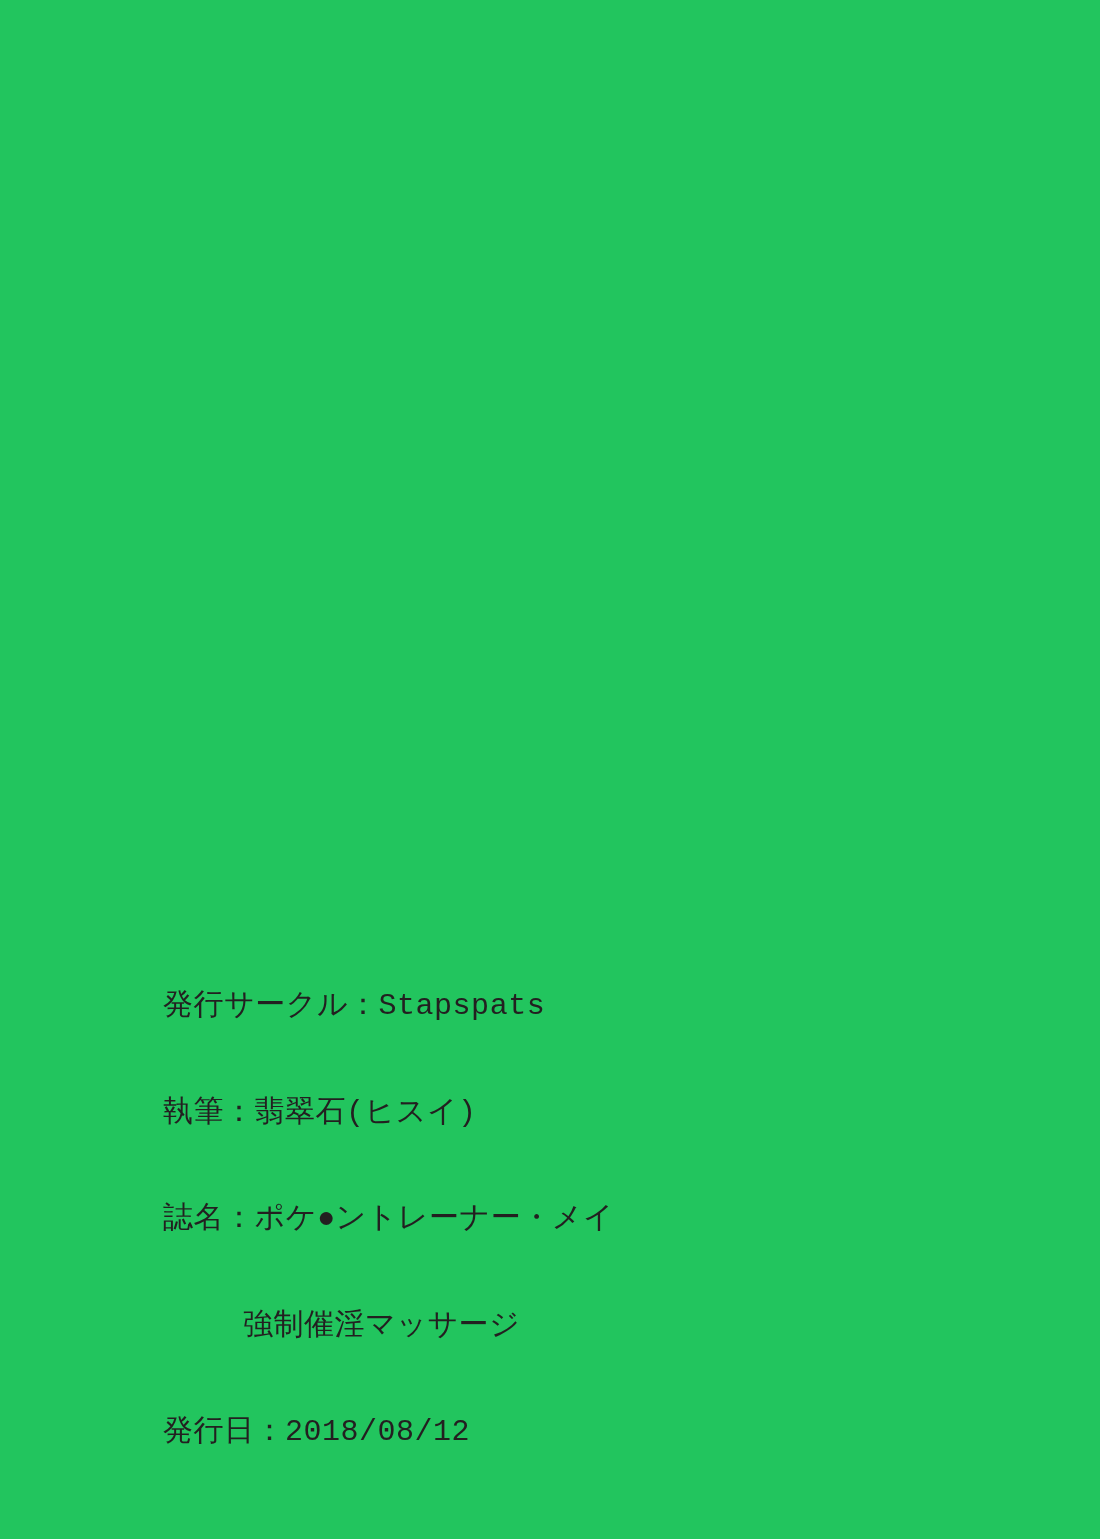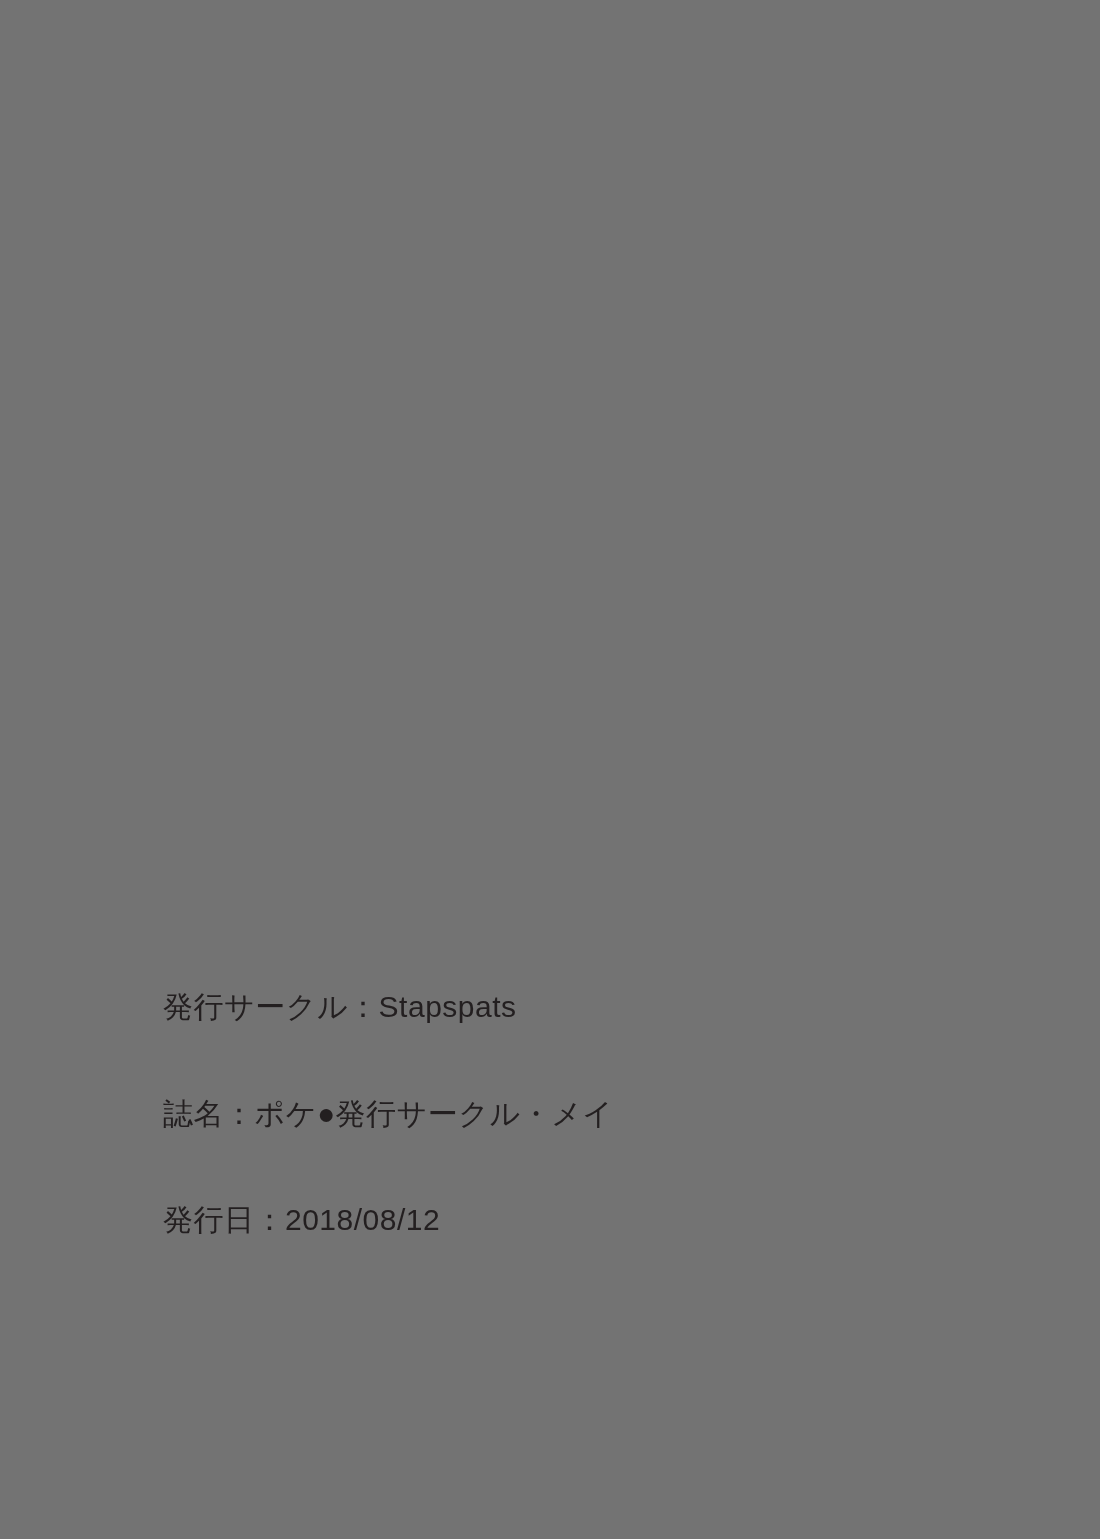--- a/index.html
+++ b/index.html
@@ -18,7 +18,8 @@
   .page {
     position: absolute;
     inset: 0;
-    background: #737373;
+    background: #22c55e;
+    font-family: Liberation Mono, monospace;
   }
   .colophon {
     position: absolute;

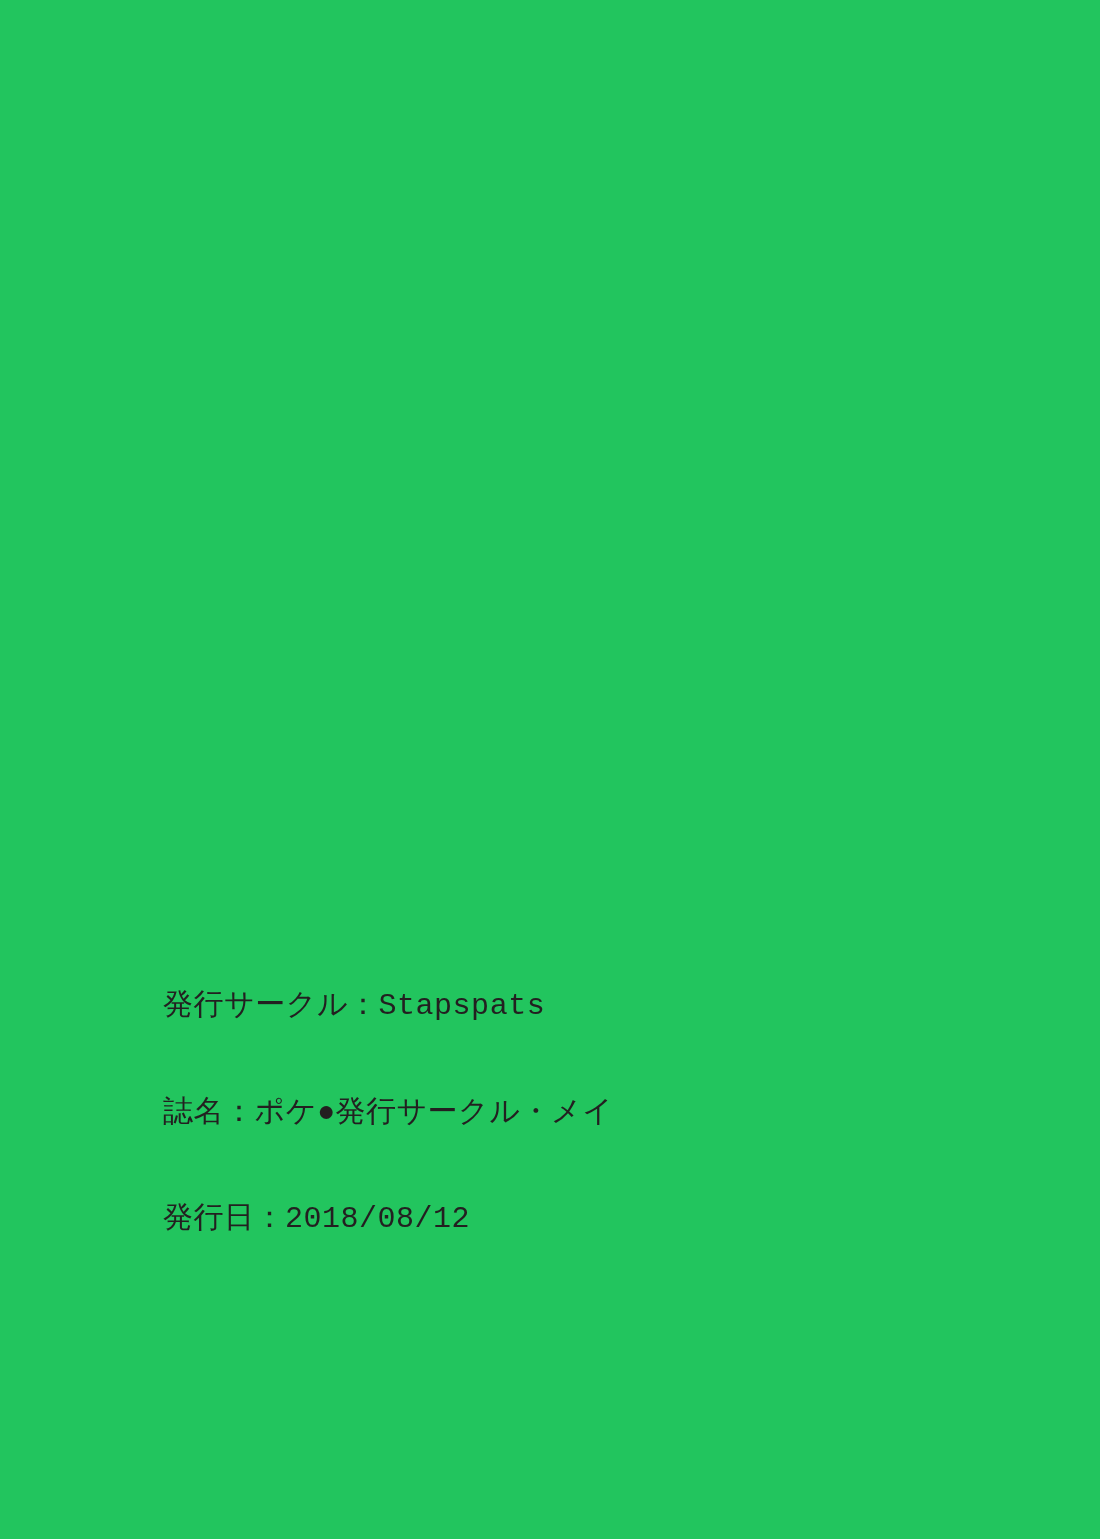--- a/index.html
+++ b/index.html
@@ -51,6 +51,7 @@
 
     <div class="colophon-main">
       <span class="line">発行サークル：Stapspats</span>
+      <span class="line">執筆：翡翠石(ヒスイ)</span>
       <span class="line">誌名：ポケ●発行サークル・メイ</span>
       <span class="line">発行日：2018/08/12</span>
       

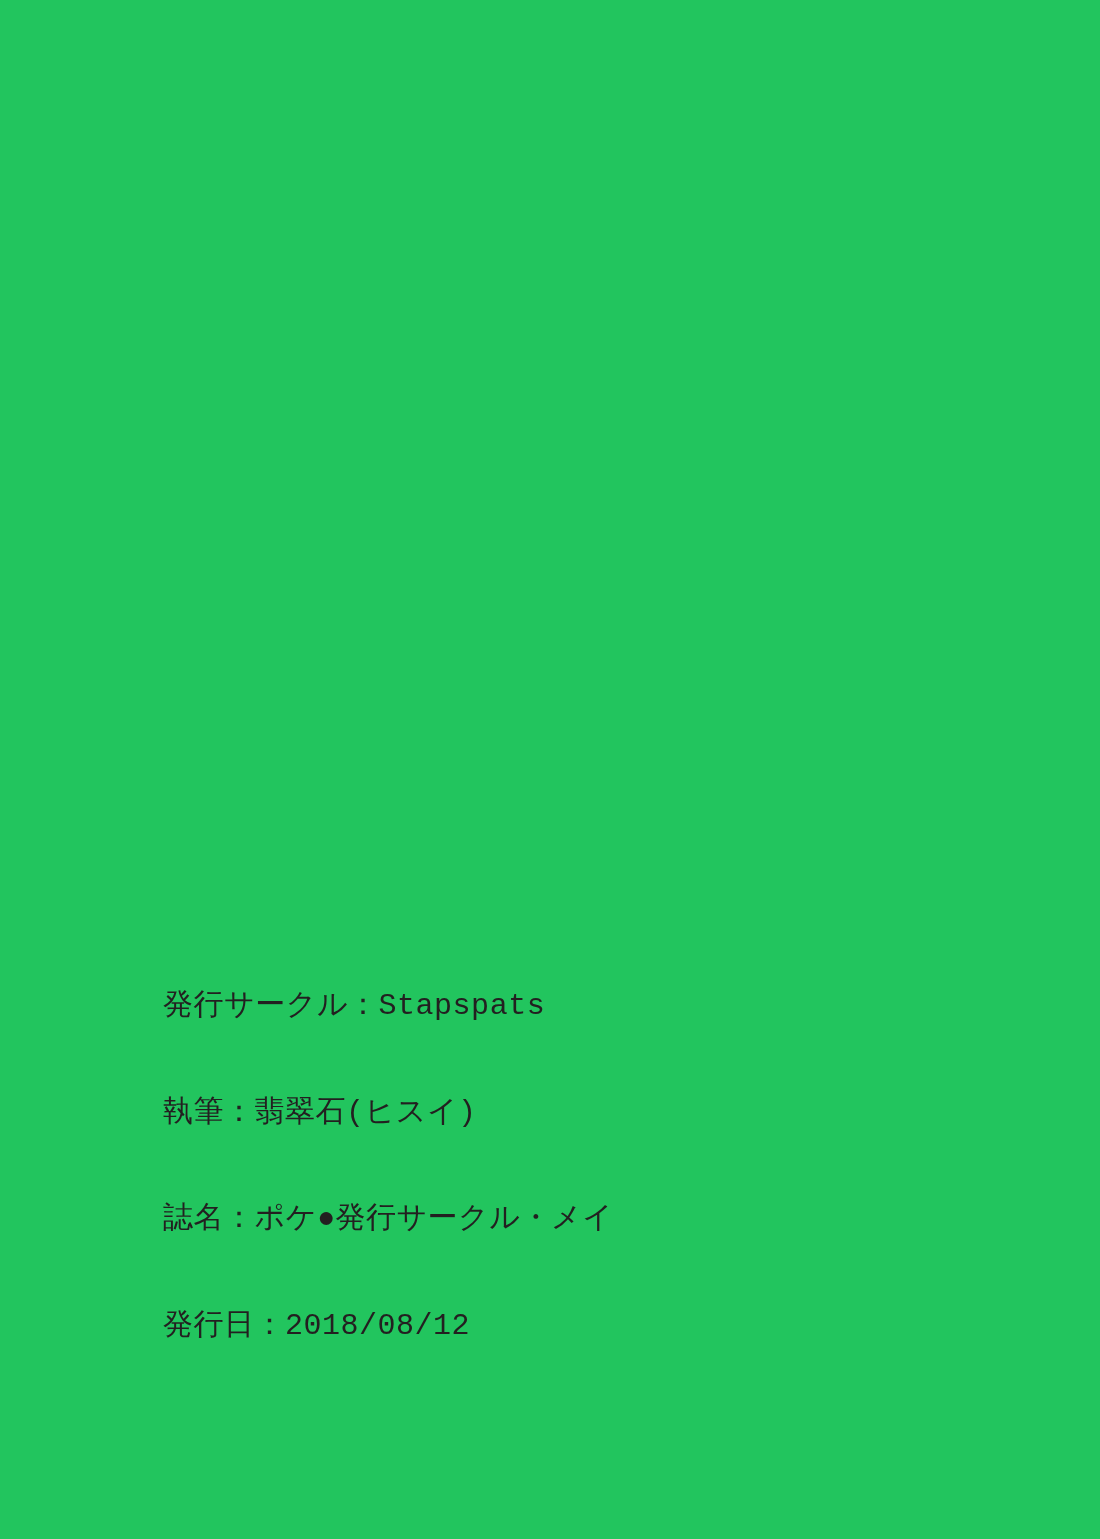--- a/index.html
+++ b/index.html
@@ -52,7 +52,7 @@
     <div class="colophon-main">
       <span class="line">発行サークル：Stapspats</span>
       <span class="line">執筆：翡翠石(ヒスイ)</span>
-      <span class="line">誌名：ポケ●発行サークル・メイ</span>
+      <span class="line">誌名：ポケ●ントレーナー・メイ</span>
       <span class="line">発行日：2018/08/12</span>
       
       

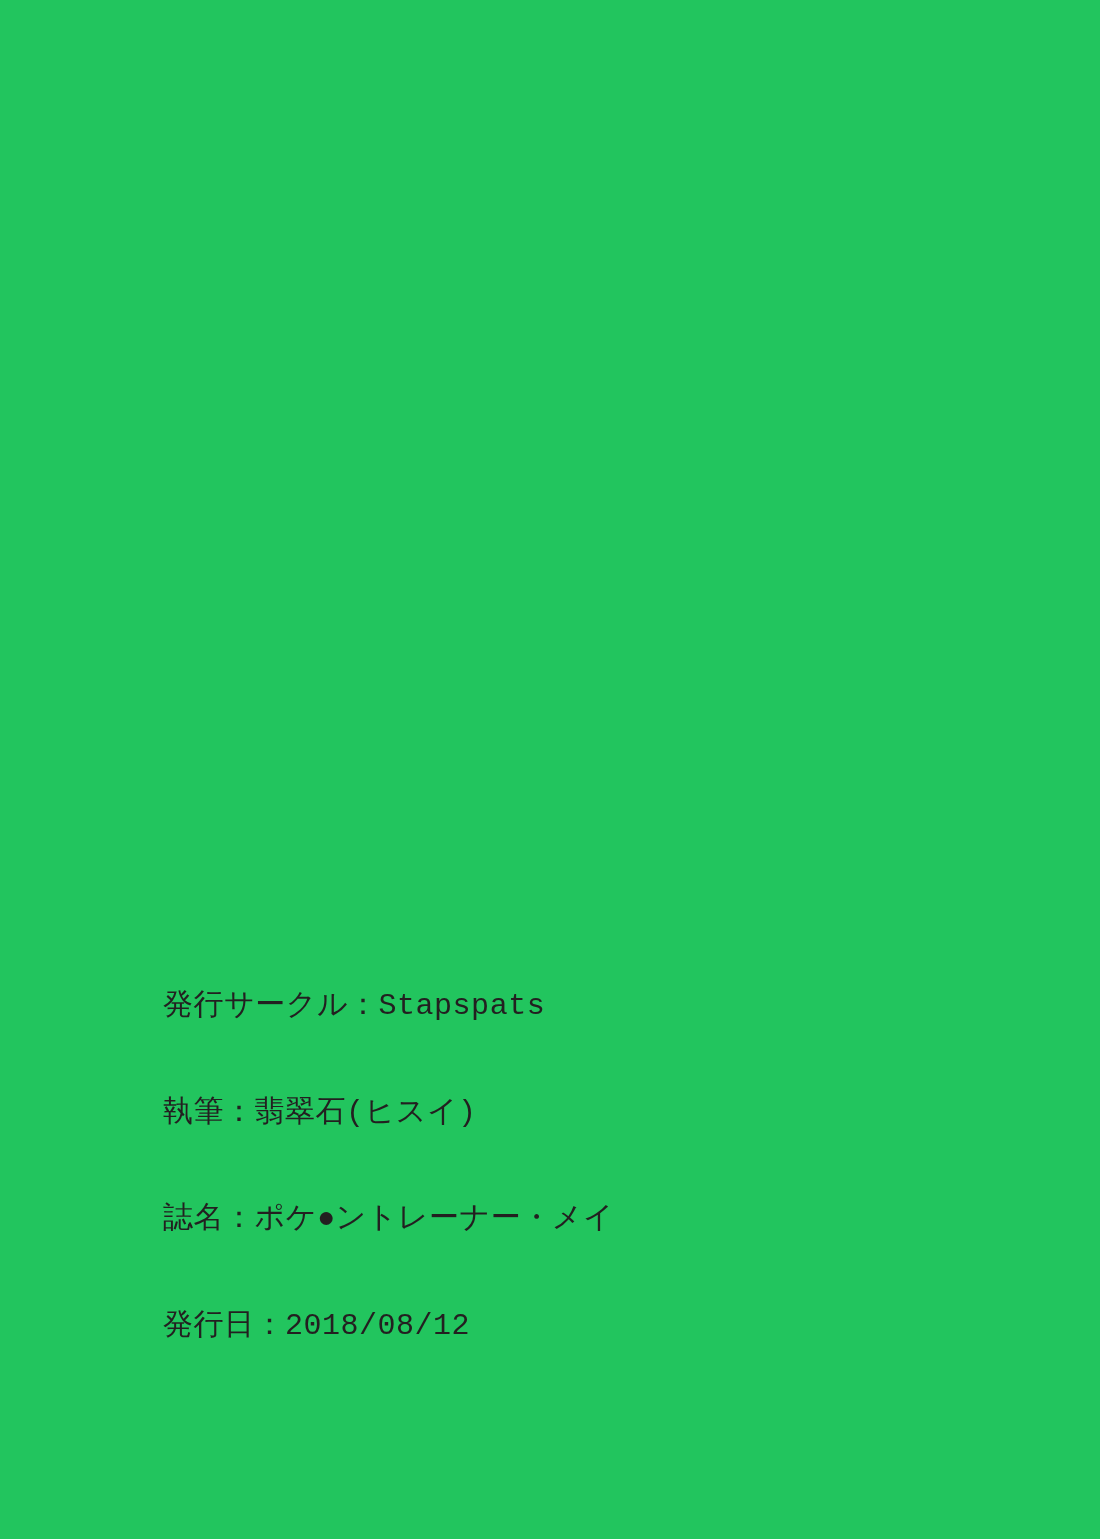--- a/index.html
+++ b/index.html
@@ -53,6 +53,7 @@
       <span class="line">発行サークル：Stapspats</span>
       <span class="line">執筆：翡翠石(ヒスイ)</span>
       <span class="line">誌名：ポケ●ントレーナー・メイ</span>
+      <span class="line indent">強制催淫マッサージ</span>
       <span class="line">発行日：2018/08/12</span>
       
       

